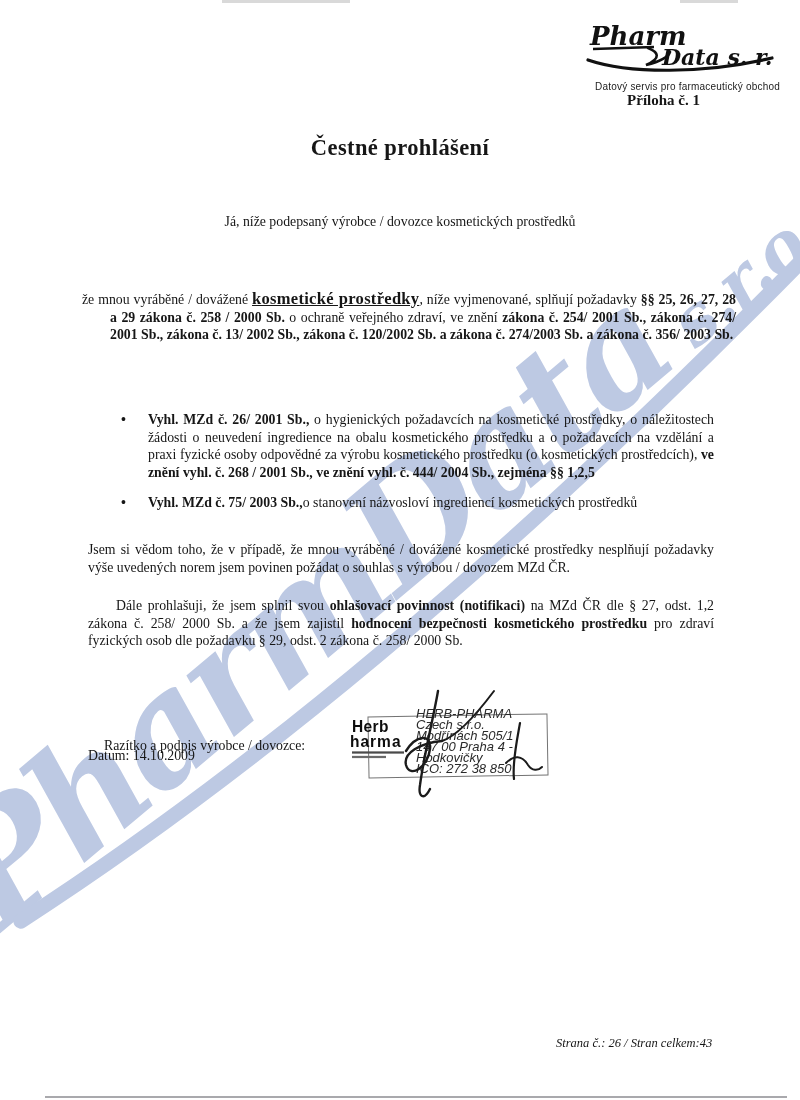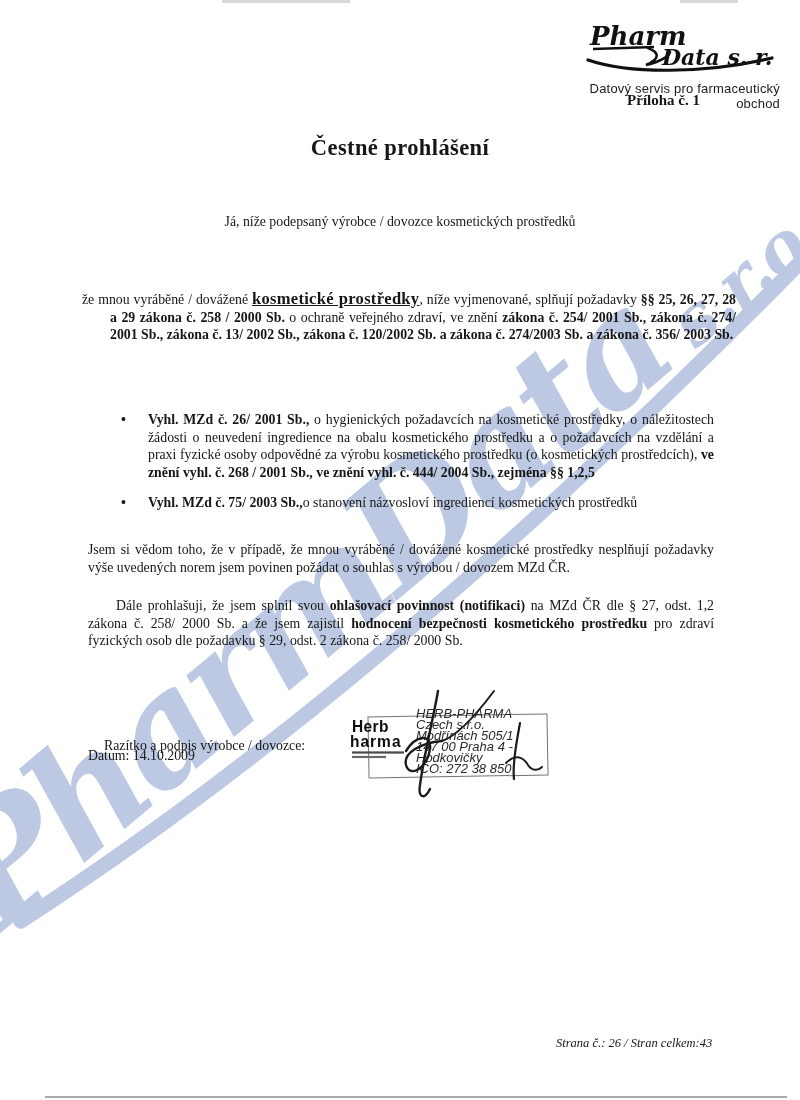--- a/index.html
+++ b/index.html
@@ -24,7 +24,7 @@
   .bottom-line{background:#a9a9ad;}
   
   .logo-wrap{right:20px;top:18px;width:200px;z-index:3;text-align:right;}
-  .logo-tagline{font-family:"Liberation Sans", sans-serif;font-size:13px;color:#1c1c1c;
+  .logo-tagline{font-family:"Liberation Sans", sans-serif;font-size:10px;color:#1c1c1c;
     margin-top:1px;margin-left:6px;letter-spacing:.2px;}
   .priloha{right:100px;top:92px;font-weight:bold;font-size:15px;z-index:3;}
   

